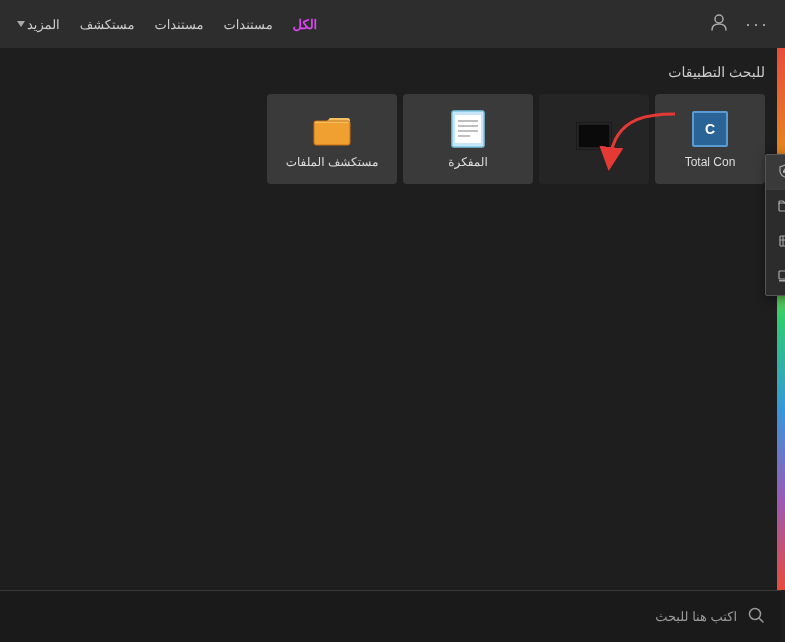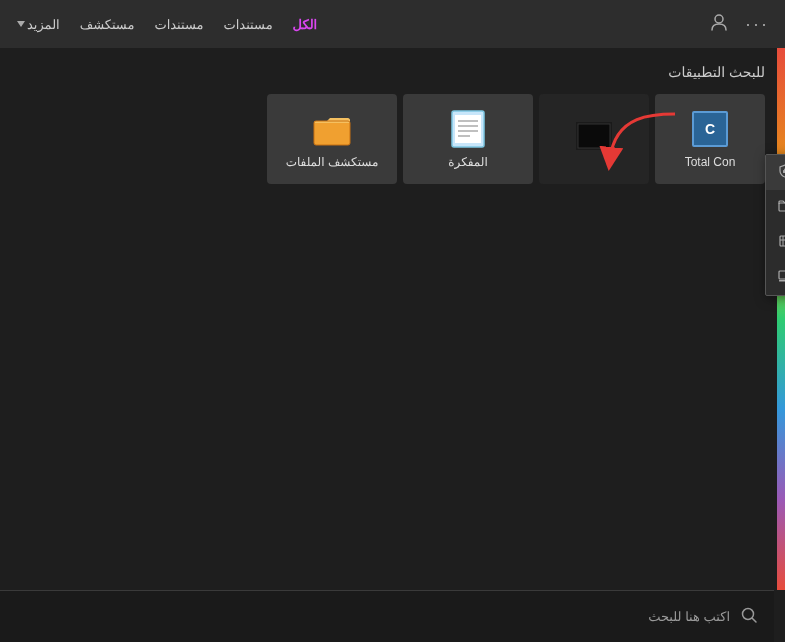--- a/index.html
+++ b/index.html
@@ -155,7 +155,7 @@
       position: absolute;
       bottom: 0;
       left: 0;
-      right: 11px;
+      right: 4px;
       height: 52px;
       background: #1a1a1a;
       border-top: 1px solid #3a3a3a;

